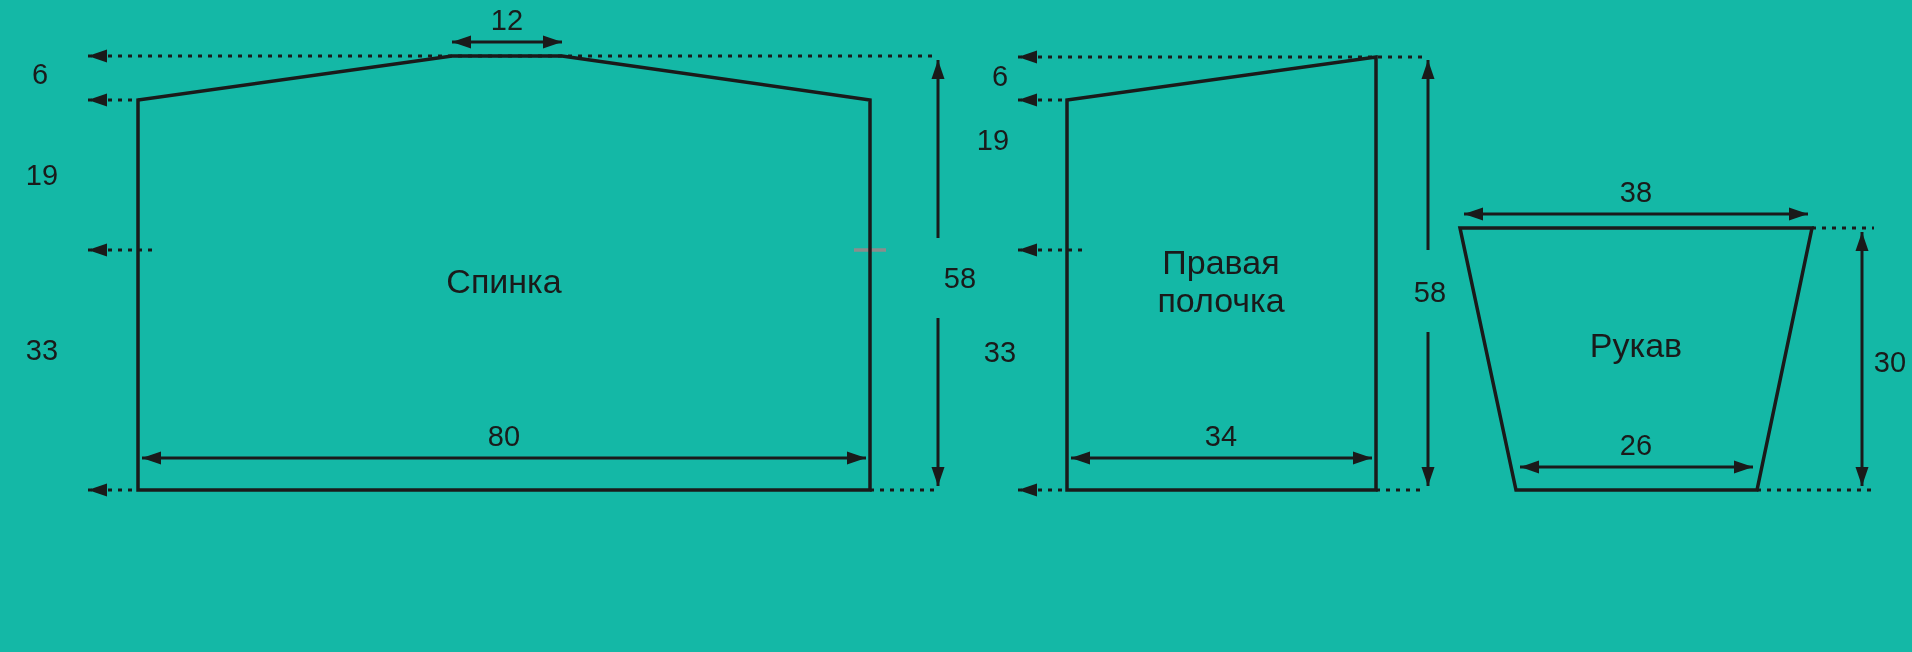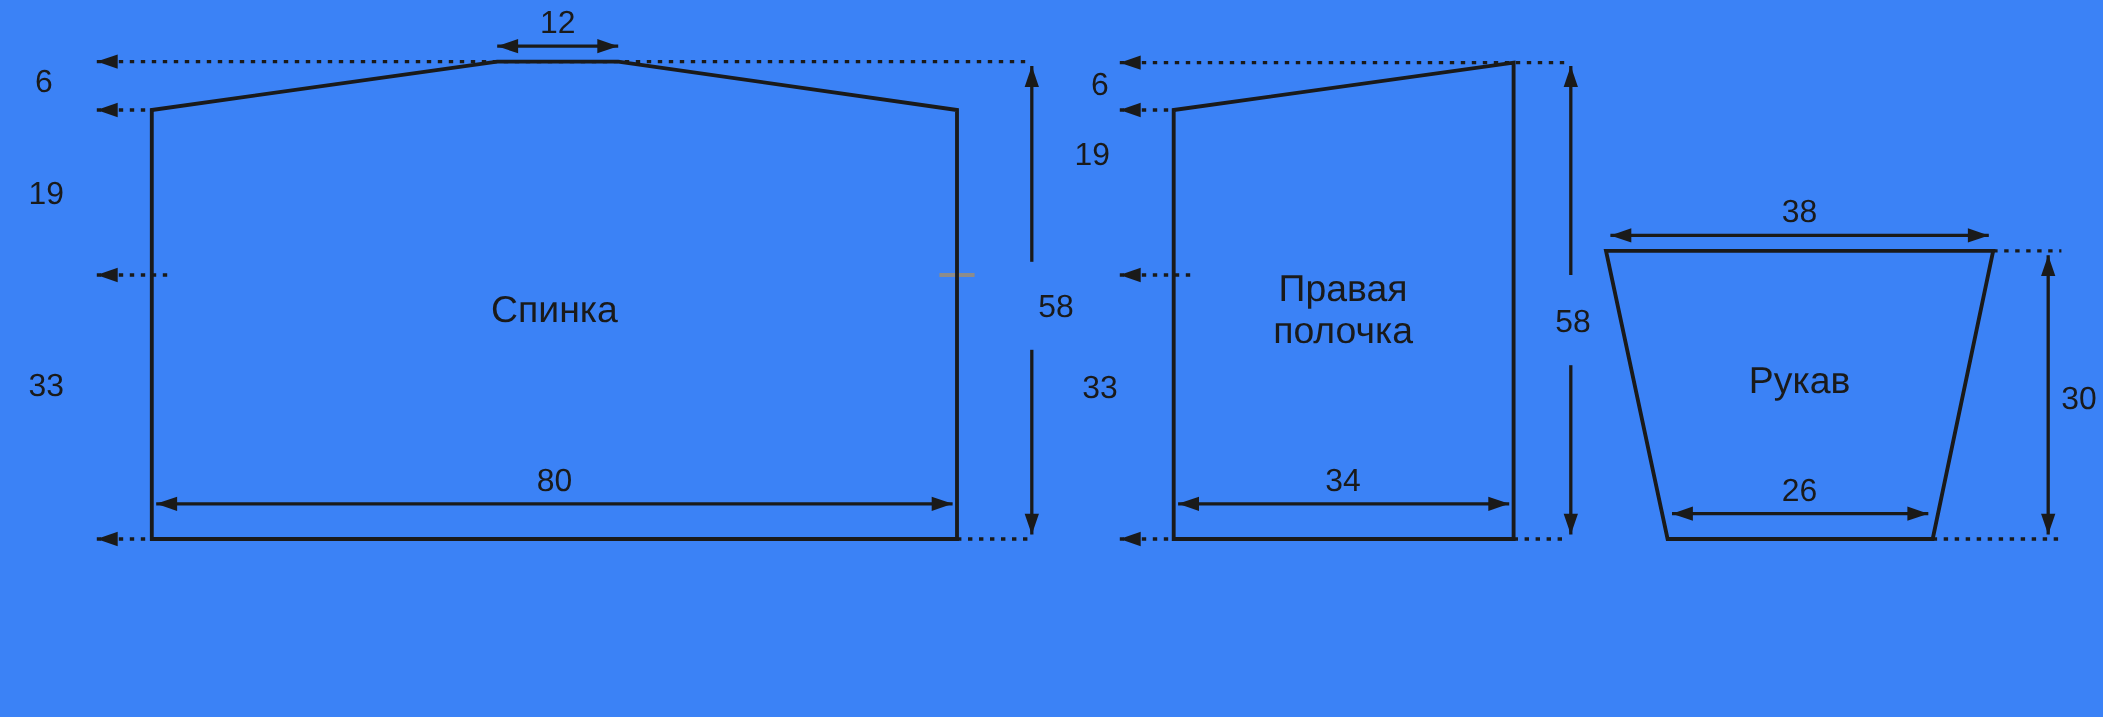--- a/index.html
+++ b/index.html
@@ -7,7 +7,7 @@
     position: relative;
     width: 1912px;
     height: 652px;
-    background: #3b82f6;
+    background: #14b8a6;
     overflow: hidden;
   }
   svg { display: block; font-family: "Liberation Sans", "DejaVu Sans", sans-serif; }

